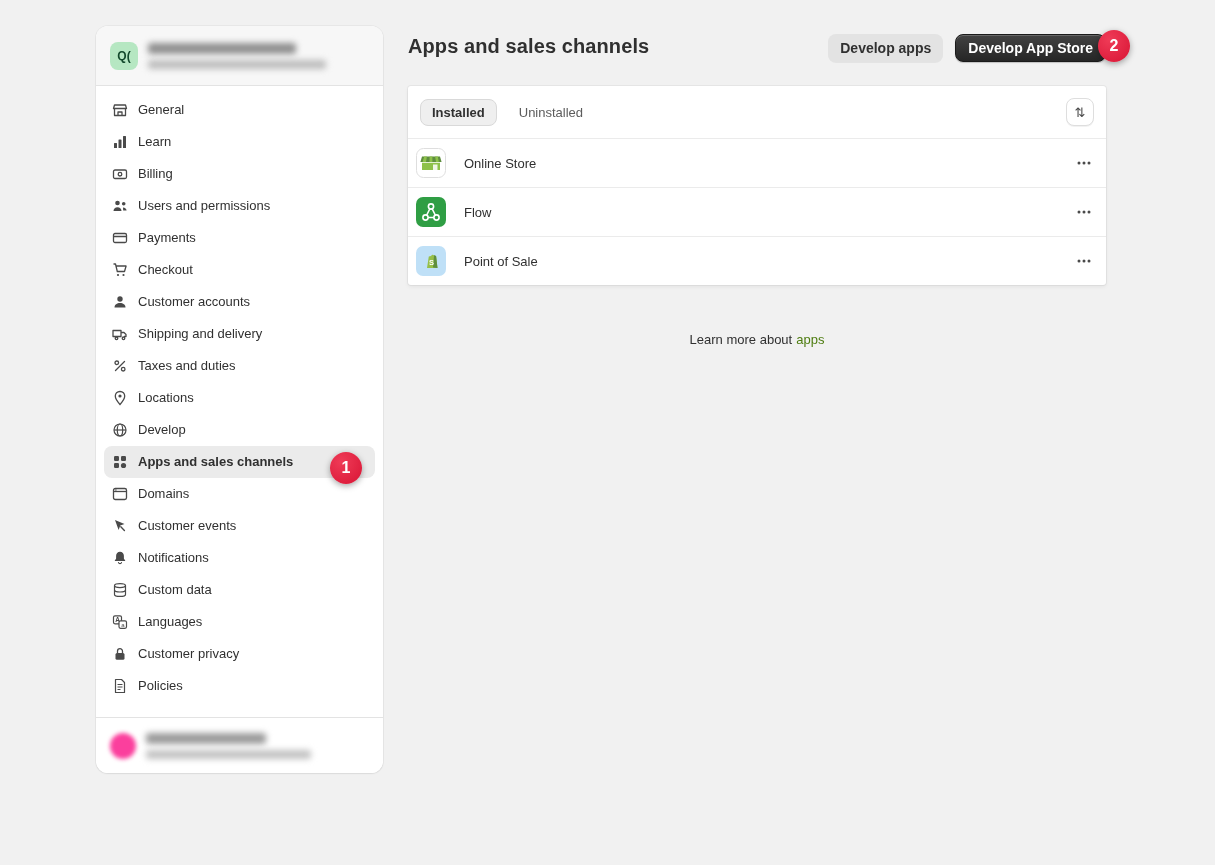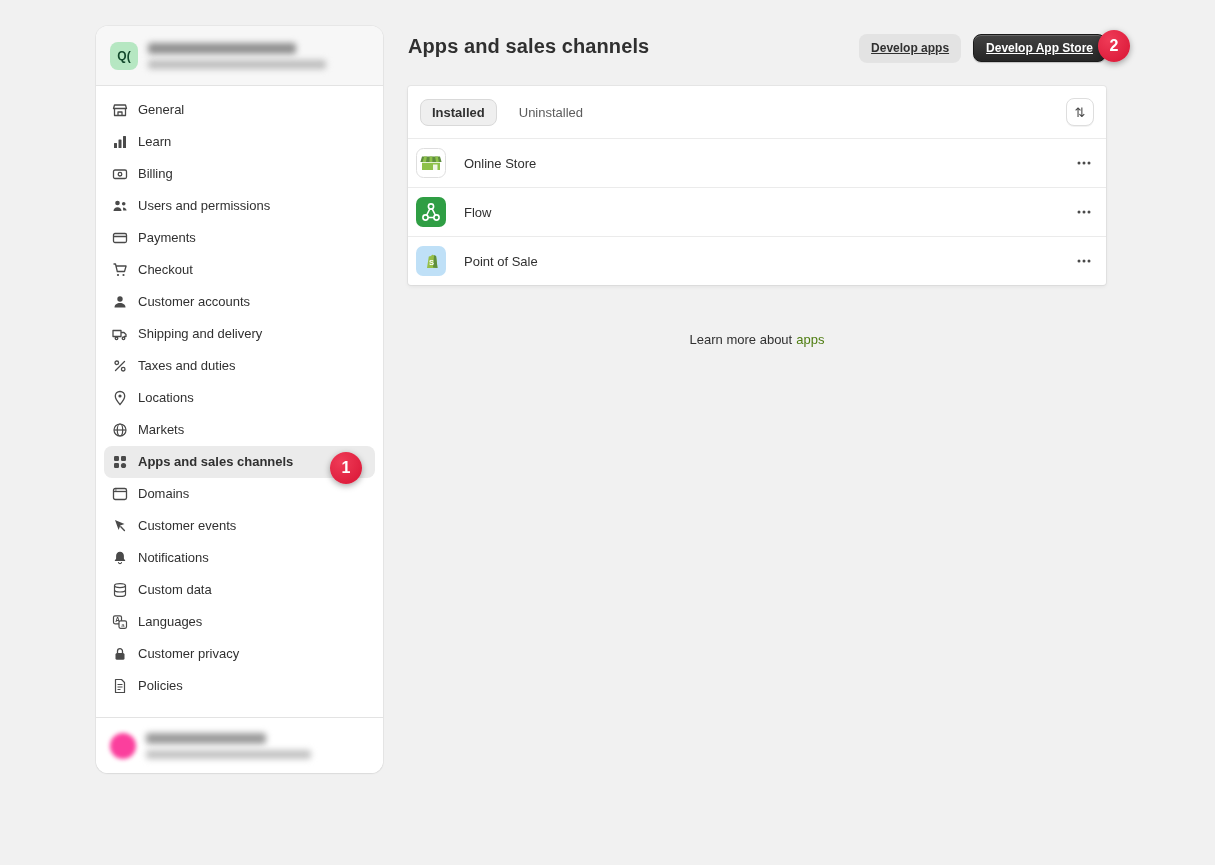--- a/index.html
+++ b/index.html
@@ -57,7 +57,7 @@
   .page-title { position:absolute; left:408px; top:35px; font-size:20px; font-weight:700; letter-spacing:.1px; }
 
   .header-actions { position:absolute; top:34px; left:408px; width:698px; display:flex; justify-content:flex-end; gap:12px; }
-  .btn { height:28px; border-radius:8px; font-family:inherit; font-size:12px; font-weight:700; padding:0 12px; cursor:pointer;text-decoration:underline; }
+  .btn { height:28px; border-radius:8px; font-family:inherit; font-size:14px; font-weight:700; padding:0 12px; cursor:pointer; }
   .btn-secondary { background:#e3e3e3; border:none; color:#303030; box-shadow:0 1px 0 rgba(0,0,0,.05); }
   .btn-dark {
     background:linear-gradient(180deg,#424242 0%,#262626 100%);

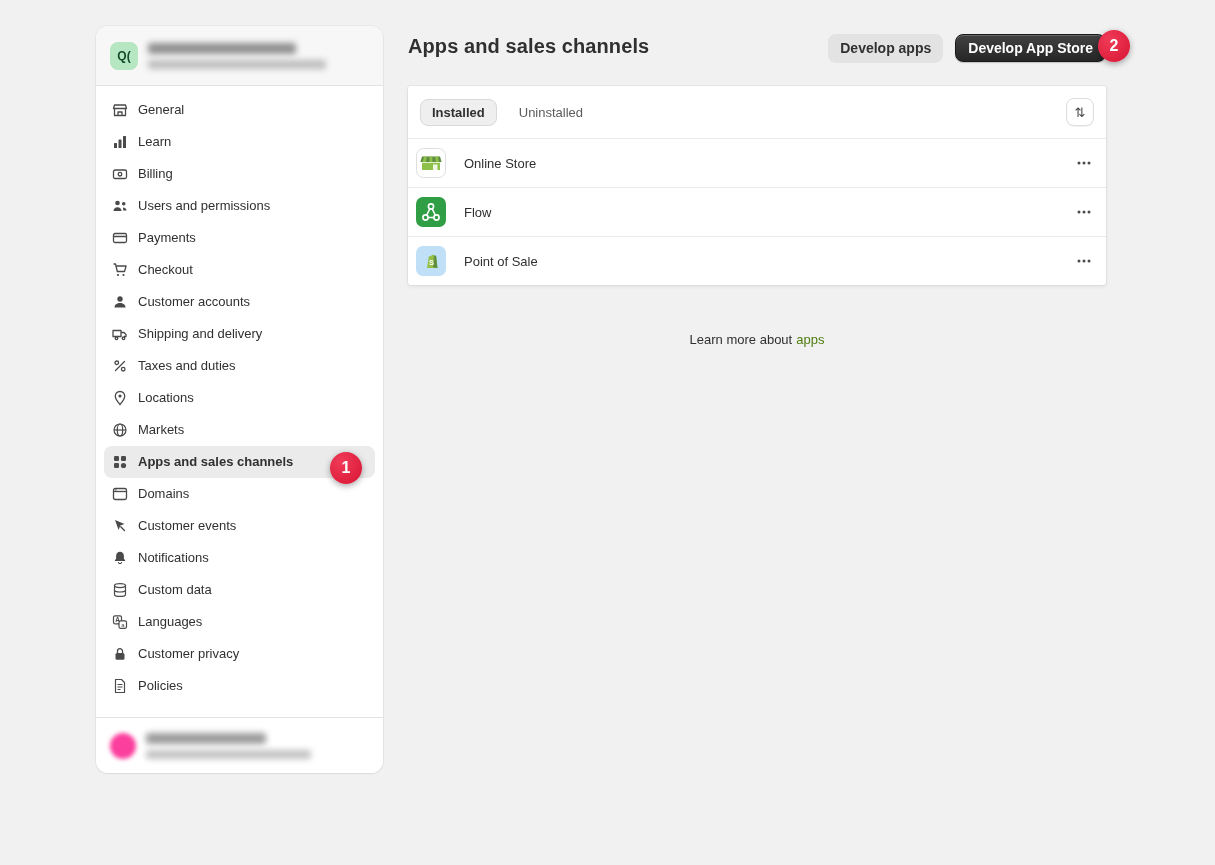--- a/index.html
+++ b/index.html
@@ -243,7 +243,7 @@
             <path d="M2 8h12"></path>
           </svg>
       </span>
-      <span>Markets</span>
+      <span>Develop</span>
     </div>
 
     <div class="nav-item active">

